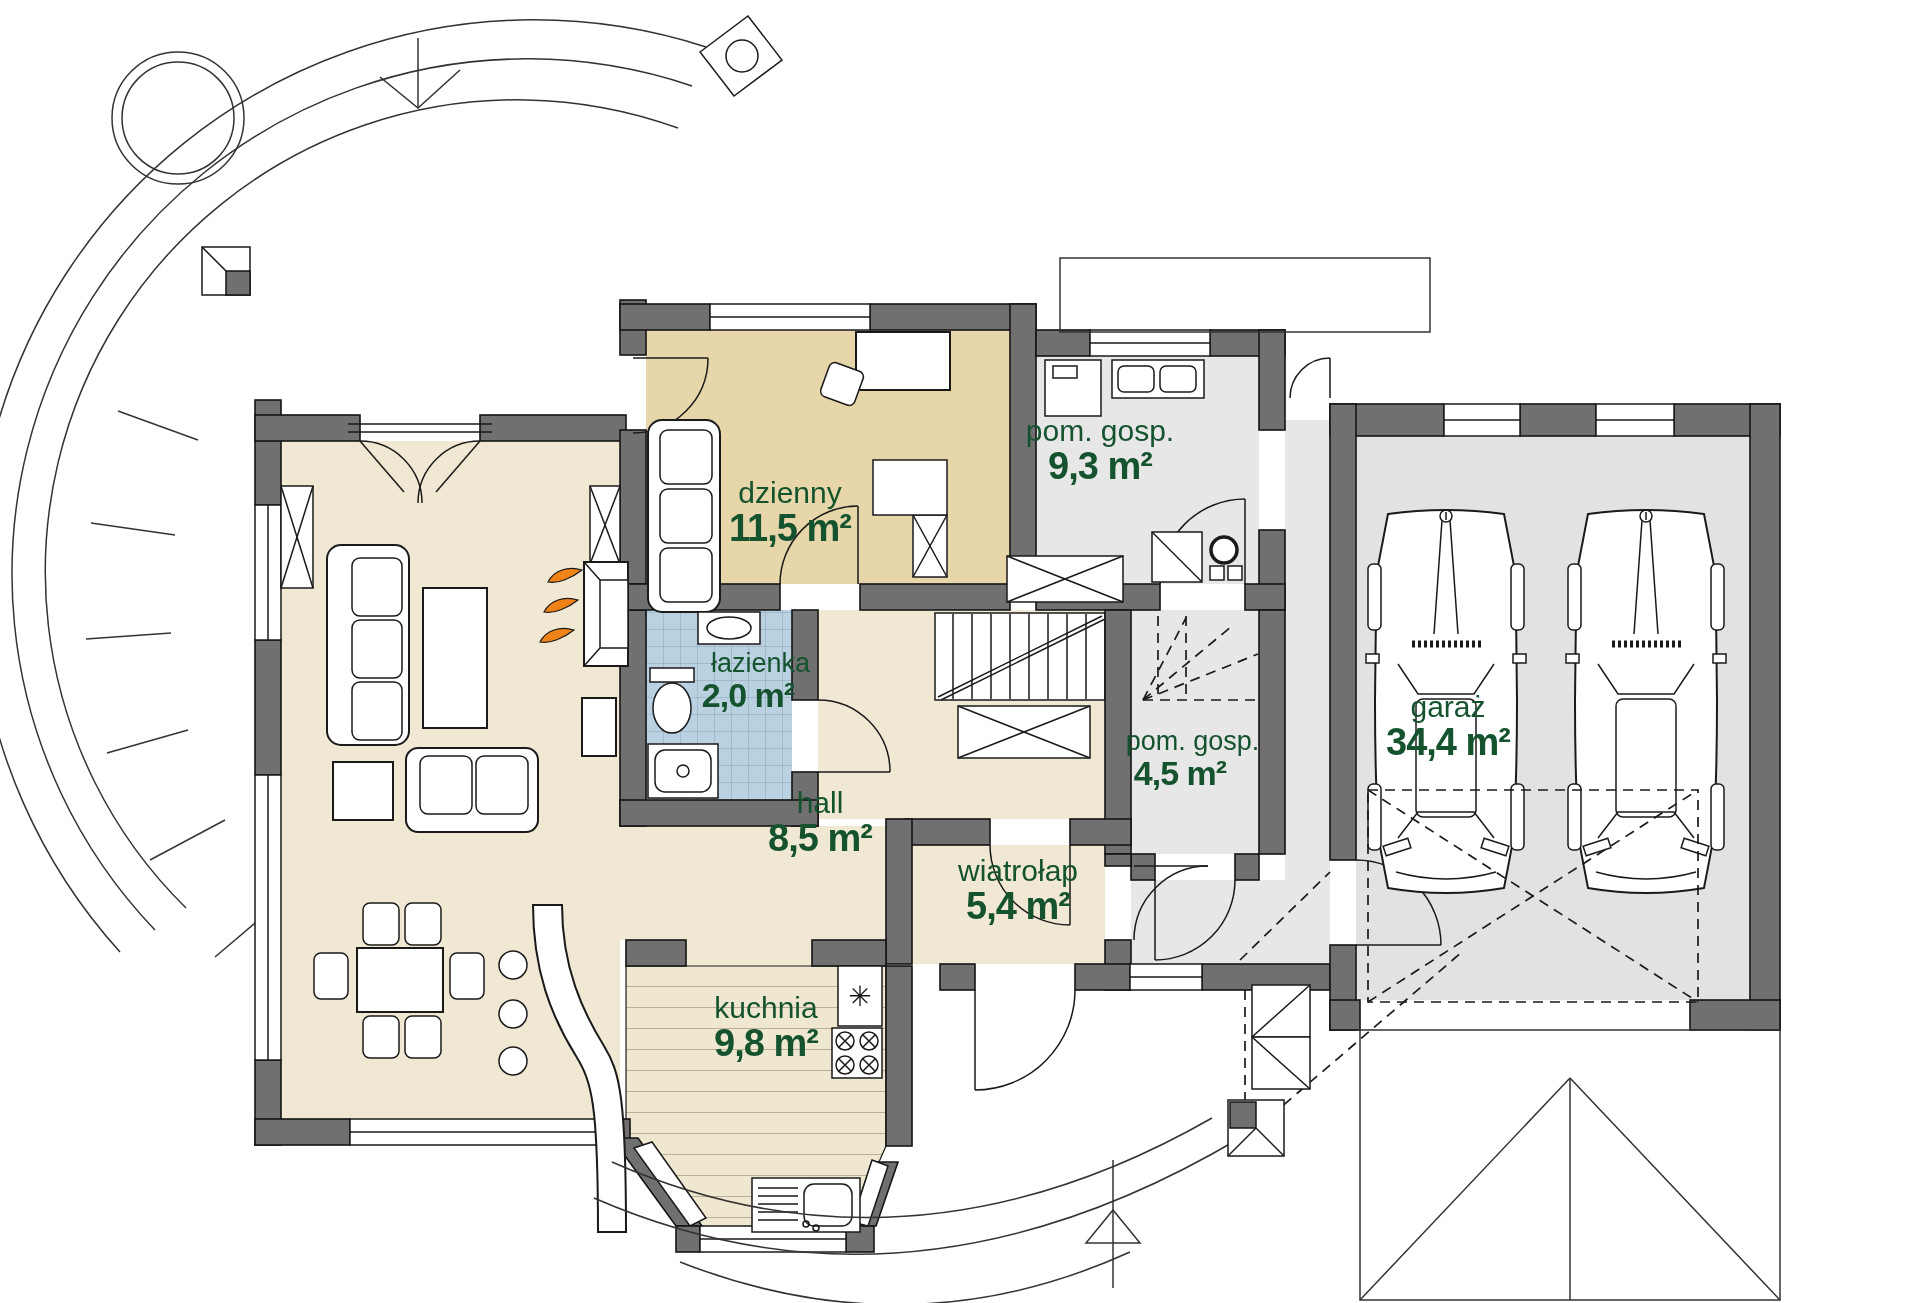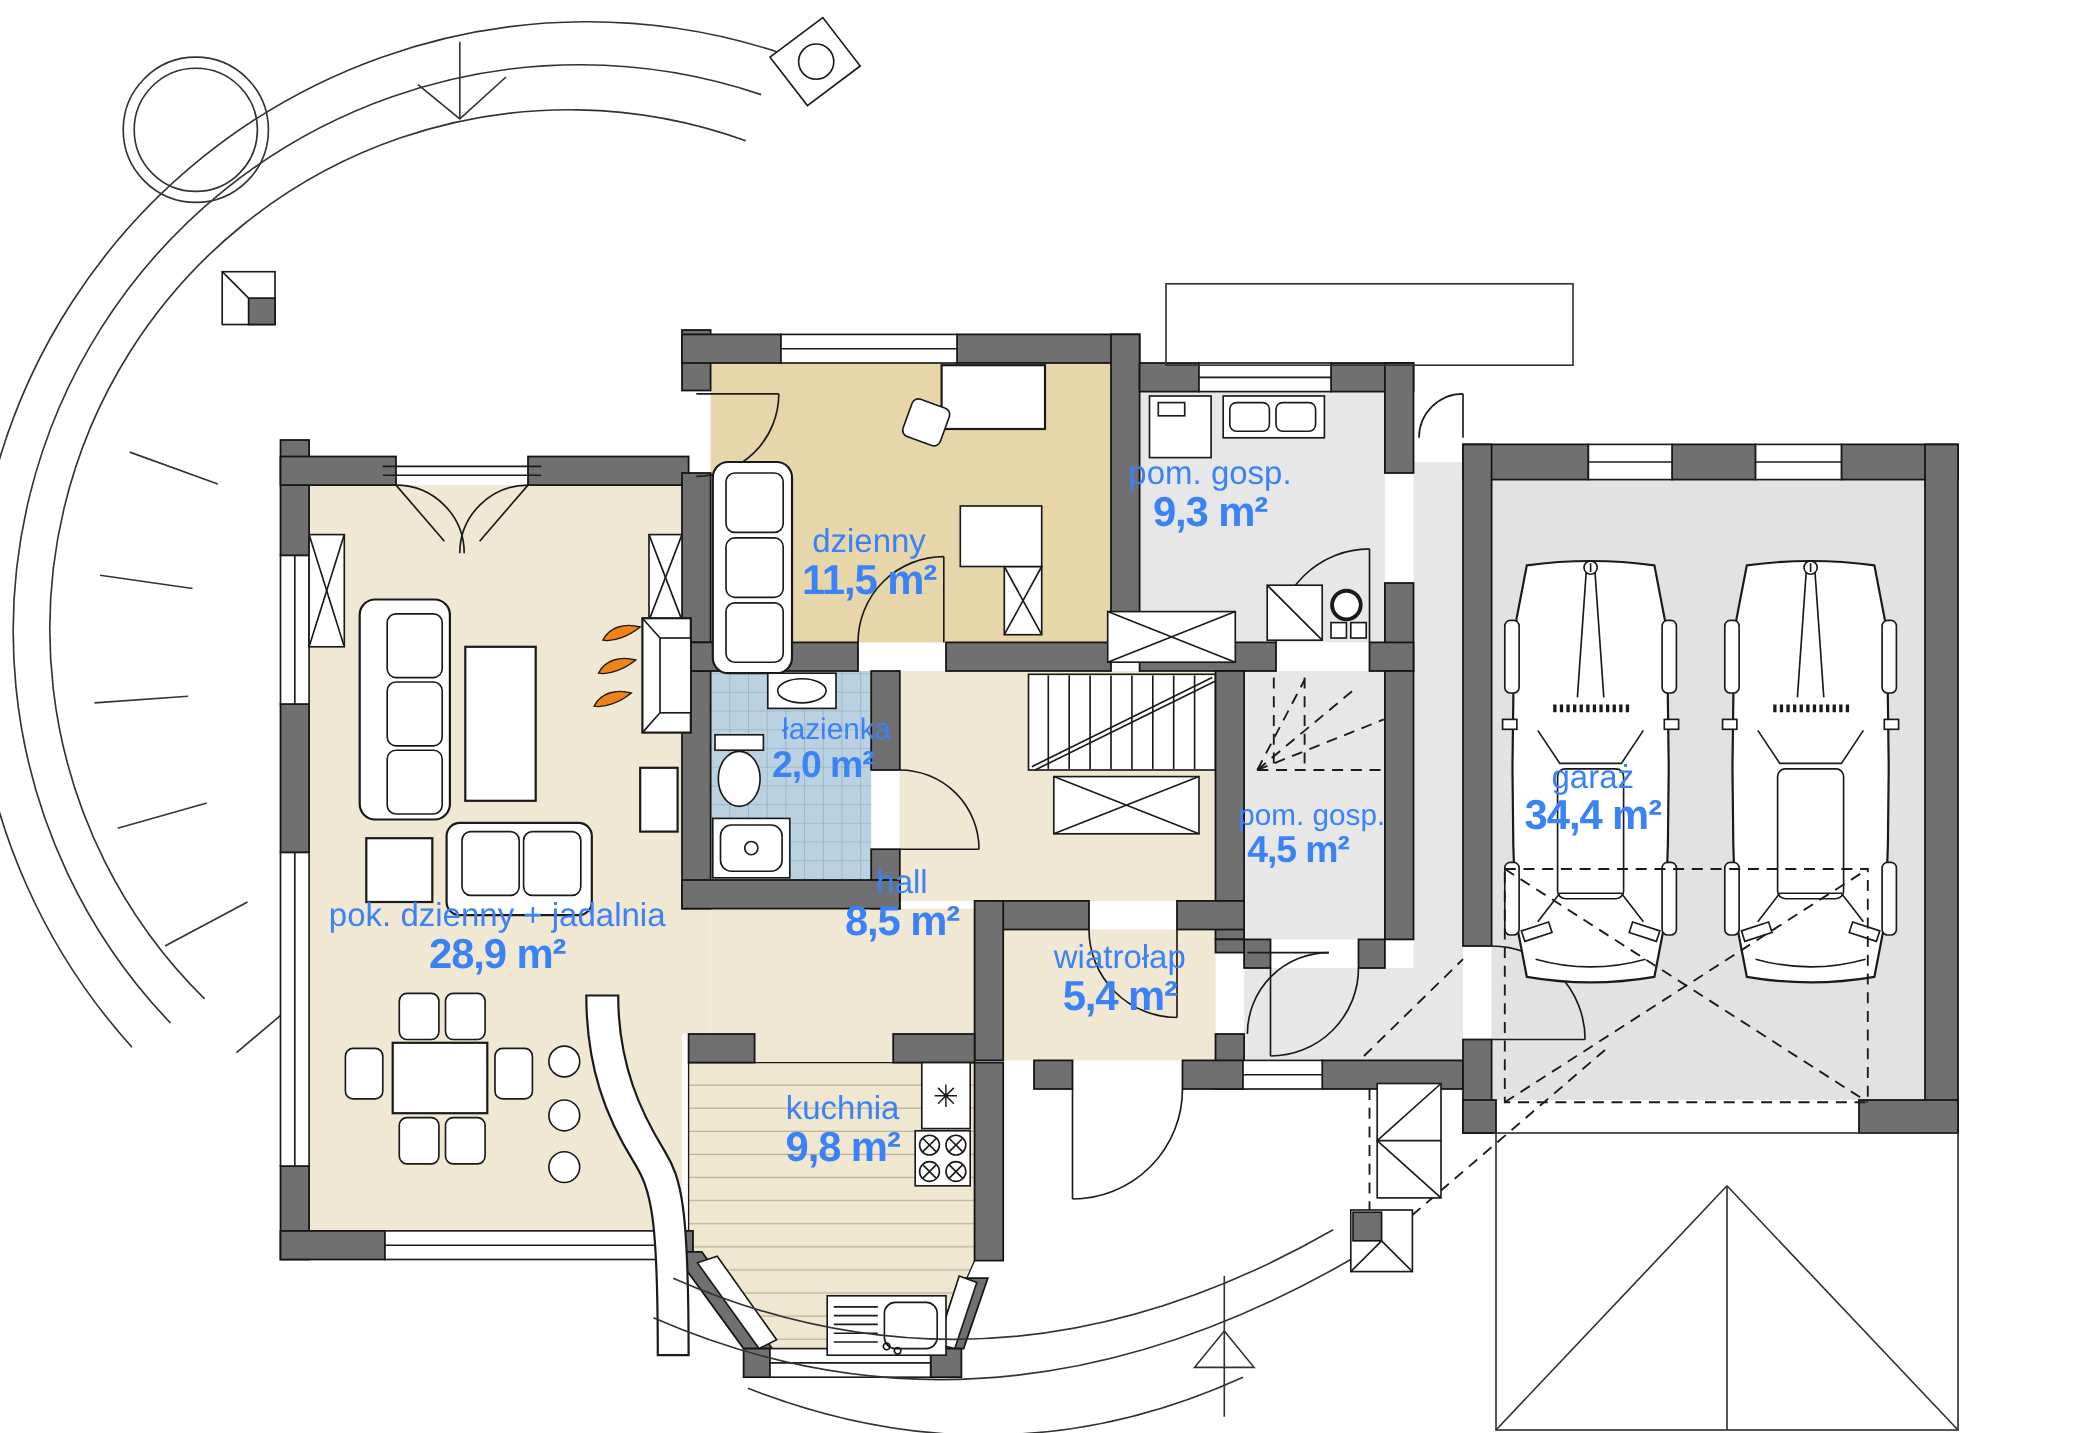--- a/index.html
+++ b/index.html
@@ -21,7 +21,7 @@
   .flame{fill:#f08318;stroke:#1a1a1a;stroke-width:1.2;}
   
   .room-label{position:absolute;transform:translateX(-50%);text-align:center;
-              color:#3b82f6;line-height:1.02;white-space:nowrap;z-index:5;}
+              color:#14532d;line-height:1.02;white-space:nowrap;z-index:5;}
   .rn{display:block;font-size:30px;font-weight:400;letter-spacing:0px;}
   .ra{display:block;font-size:38px;font-weight:700;letter-spacing:-1px;}
   .room-label.small .rn{font-size:27px;margin-left:25px;}

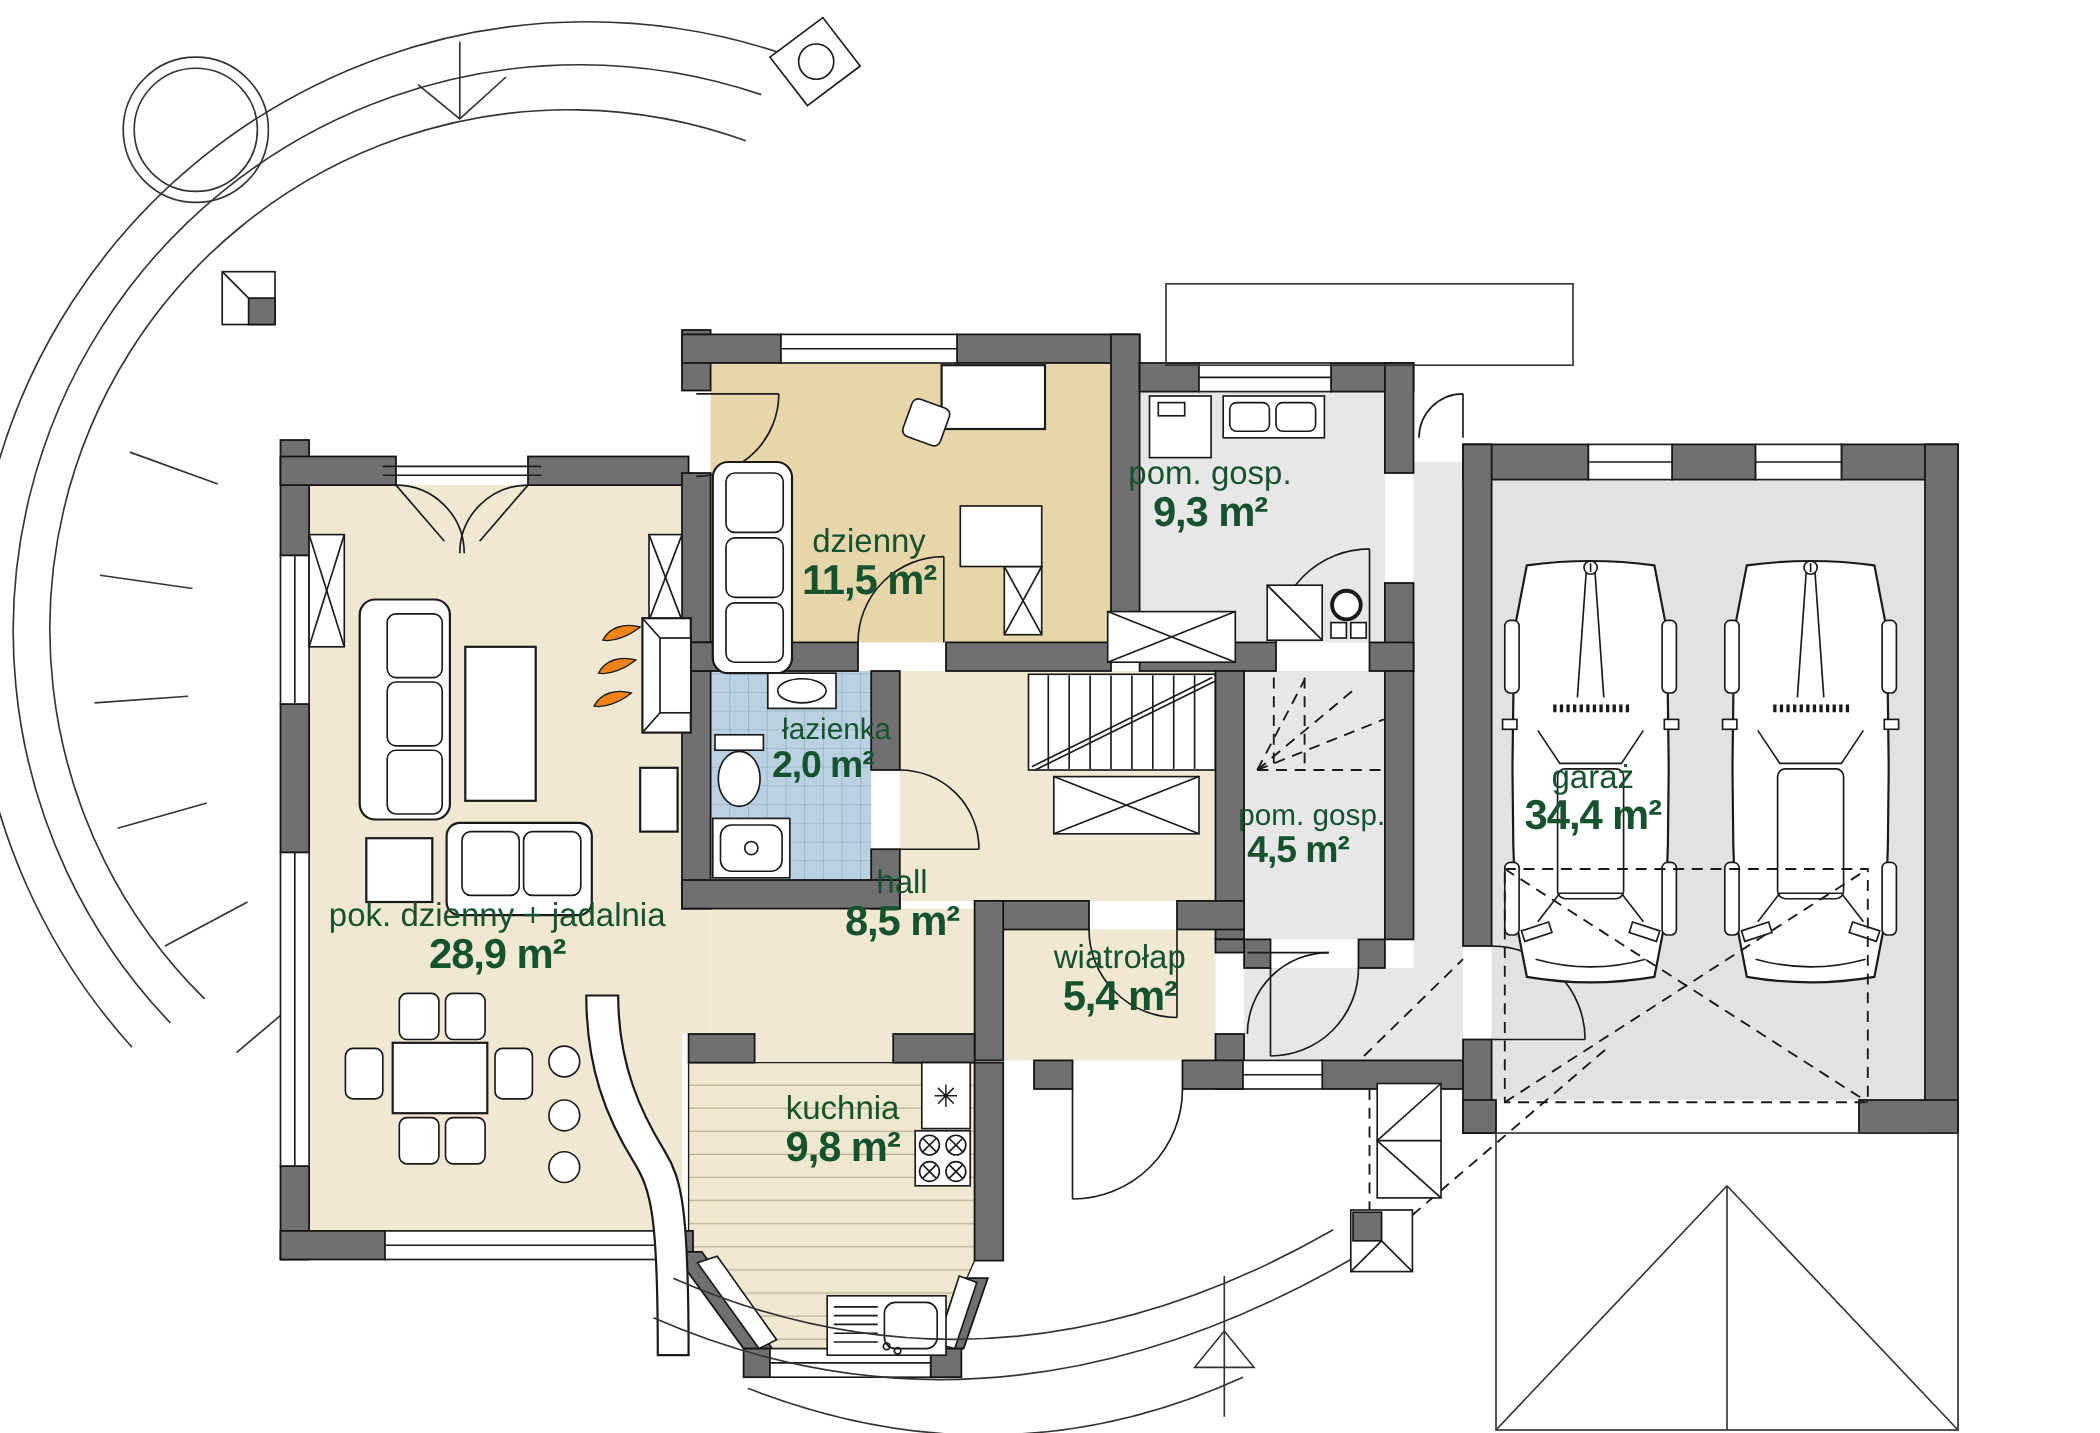--- a/index.html
+++ b/index.html
@@ -478,10 +478,6 @@
   </g>
 </svg>
 
-<div class="room-label" style="left:452px;top:818px">
-  <span class="rn">pok. dzienny + jadalnia</span>
-  <span class="ra">28,9 m²</span>
-</div>
 <div class="room-label" style="left:790px;top:478px">
   <span class="rn">dzienny</span>
   <span class="ra">11,5 m²</span>

